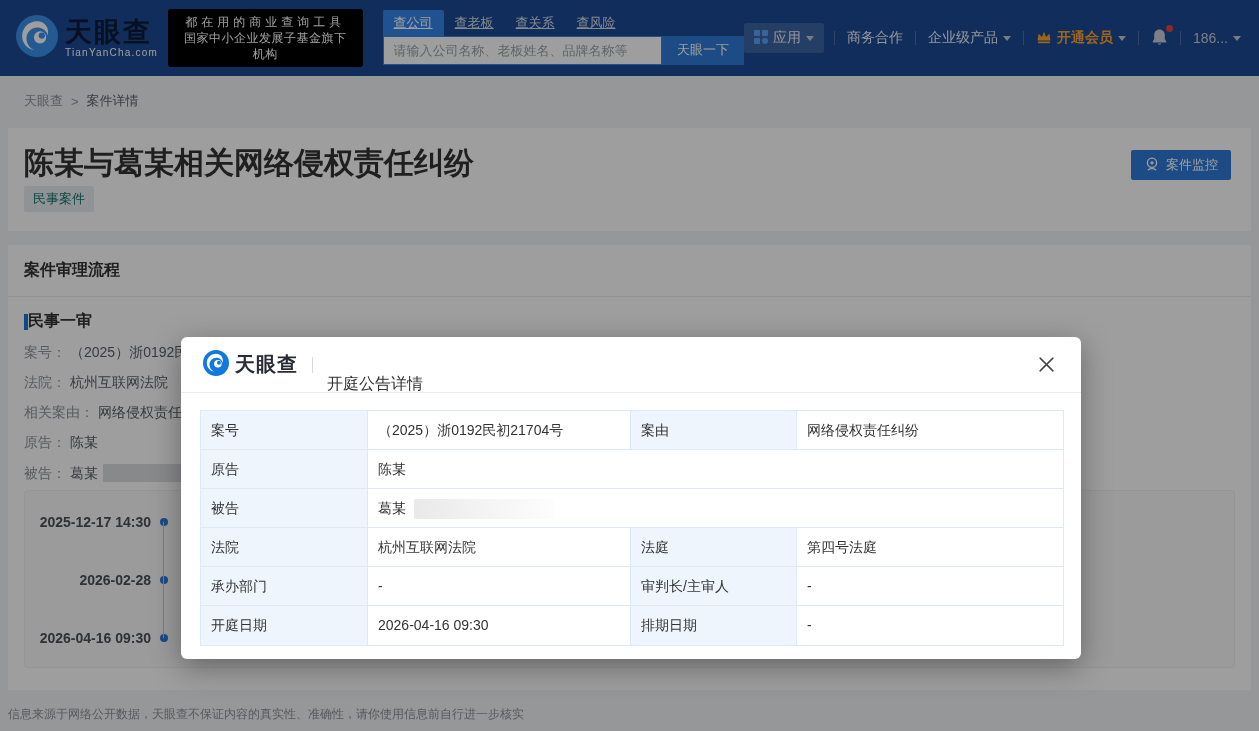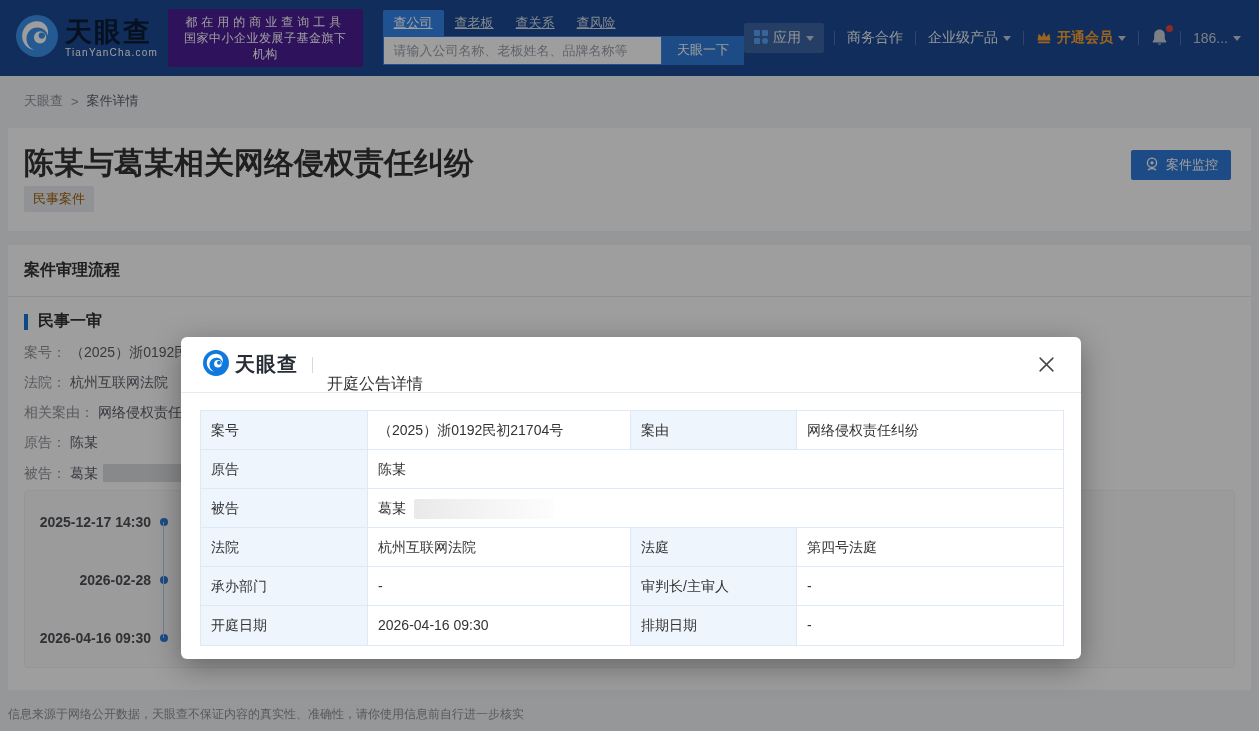--- a/index.html
+++ b/index.html
@@ -16,7 +16,7 @@
   .logo-text-block { display:flex; flex-direction:column; }
   .logo-name { font-size:27px; font-weight:800; color:#0b1a33; letter-spacing:2px; line-height:27px; }
   .logo-domain { font-size:10px; color:#ffffff; letter-spacing:1.2px; margin-top:1px; }
-  .promo-badge { margin-left:10px; background:#4c1d95; border-radius:3px; padding:5px 10px; text-align:center; }
+  .promo-badge { margin-left:10px; background:#000000; border-radius:3px; padding:5px 10px; text-align:center; }
   .promo-line1 { color:#ffffff; font-size:12px; letter-spacing:4px; line-height:16px; }
   .promo-line2 { color:#ffffff; font-size:12px; letter-spacing:0.5px; line-height:16px; }
   .search-block { margin-left:20px; width:388px; }

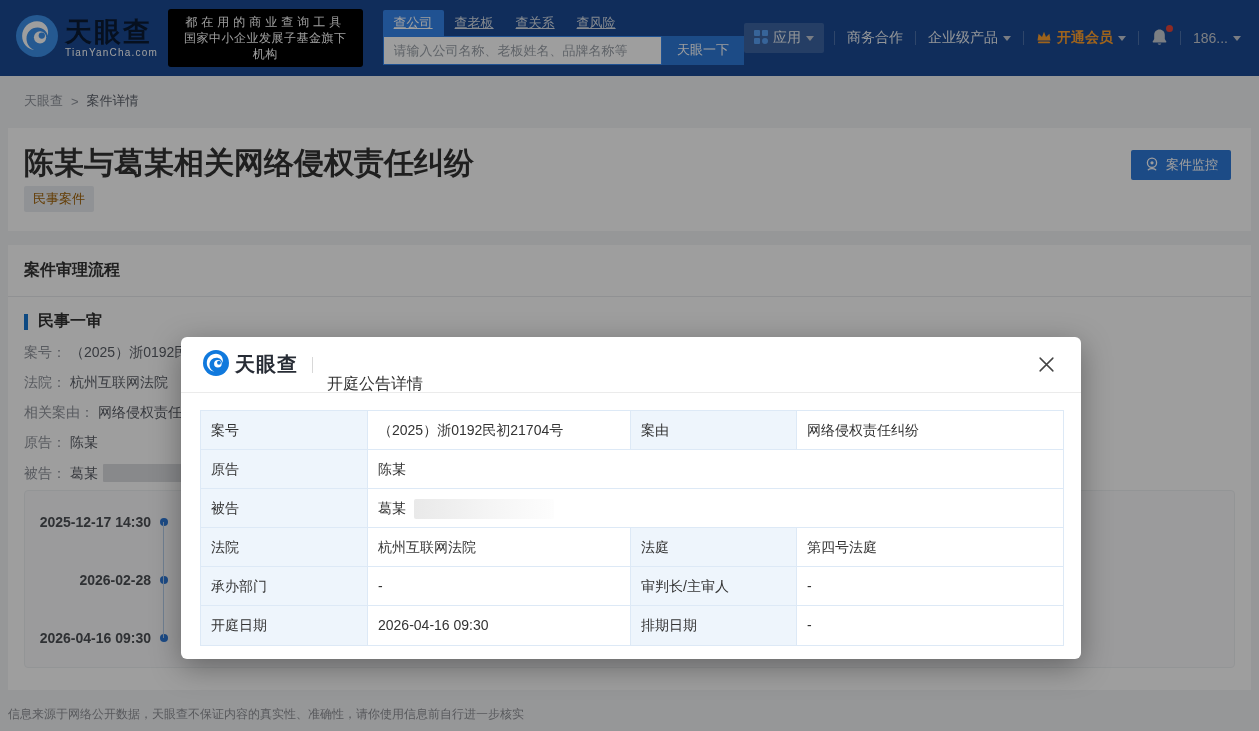--- a/index.html
+++ b/index.html
@@ -42,7 +42,7 @@
   
   .title-card { position:absolute; left:8px; right:8px; top:128px; height:103px; background:#fff; }
   .case-title { margin:22px 0 0 16px; font-size:30px; line-height:26px; font-weight:700; color:#333; }
-  .case-badge { display:inline-block; margin:10px 0 0 16px; background:#e9ecf1; color:#a16207; font-size:13px; padding:4px 9px; border-radius:2px; }
+  .case-badge { display:inline-block; margin:10px 0 0 16px; background:#e9ecf1; color:#0f766e; font-size:13px; padding:4px 9px; border-radius:2px; }
   .monitor-btn { position:absolute; right:20px; top:22px; height:30px; background:#2e79d8; border:none; border-radius:2px; color:#ffffff; font-size:13px; display:flex; align-items:center; gap:6px; padding:0 13px; cursor:pointer; }
   
   .main-card { position:absolute; left:8px; right:8px; top:245px; height:445px; background:#fff; }

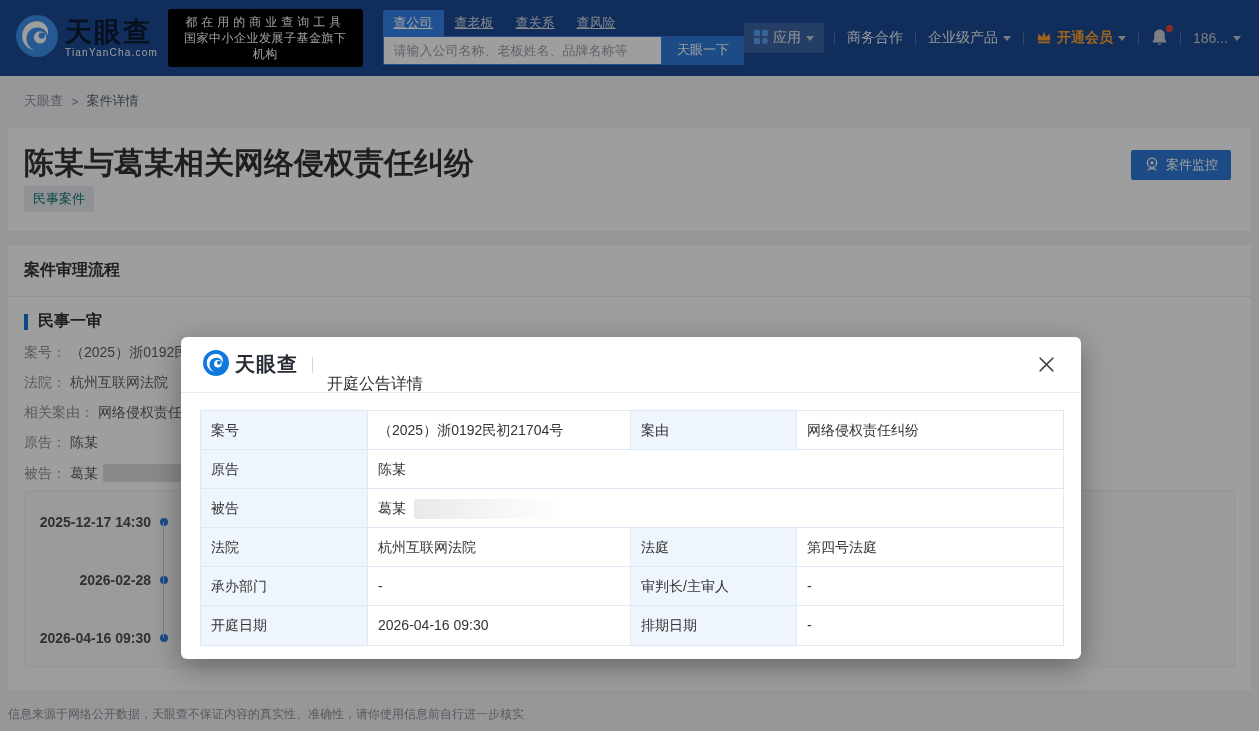--- a/index.html
+++ b/index.html
@@ -47,7 +47,7 @@
   
   .main-card { position:absolute; left:8px; right:8px; top:245px; height:445px; background:#fff; }
   .section-header { padding:15px 16px; font-size:16px; font-weight:700; color:#333; border-bottom:1px solid #e9ebee; }
-  .stage-row { margin:14px 16px 0; display:flex; align-items:center; gap:10px; }
+  .stage-row { margin:14px 16px 0; display:flex; align-items:center; }
   .stage-bar { width:4px; height:16px; background:#1677d2; }
   .stage-title { font-size:16px; font-weight:700; color:#333; }
   .case-fields { margin:12px 16px 0; }

